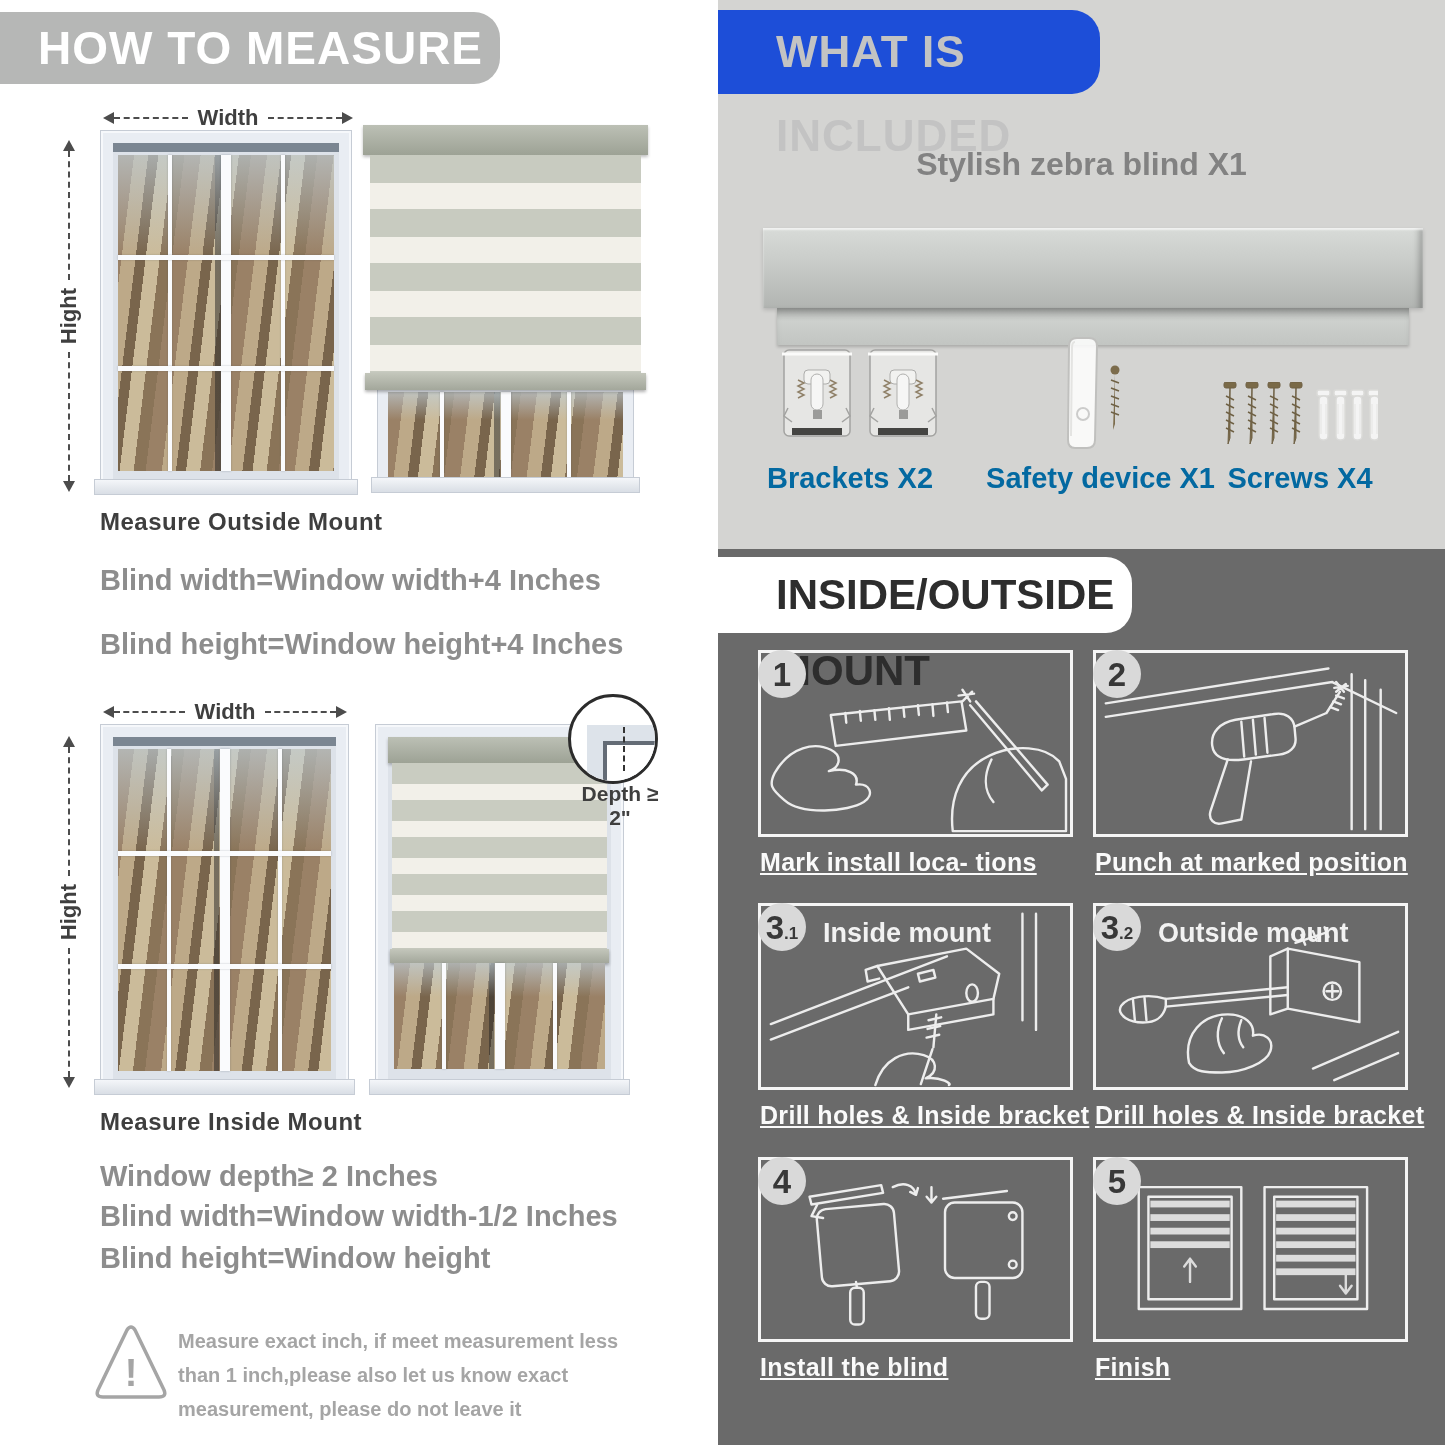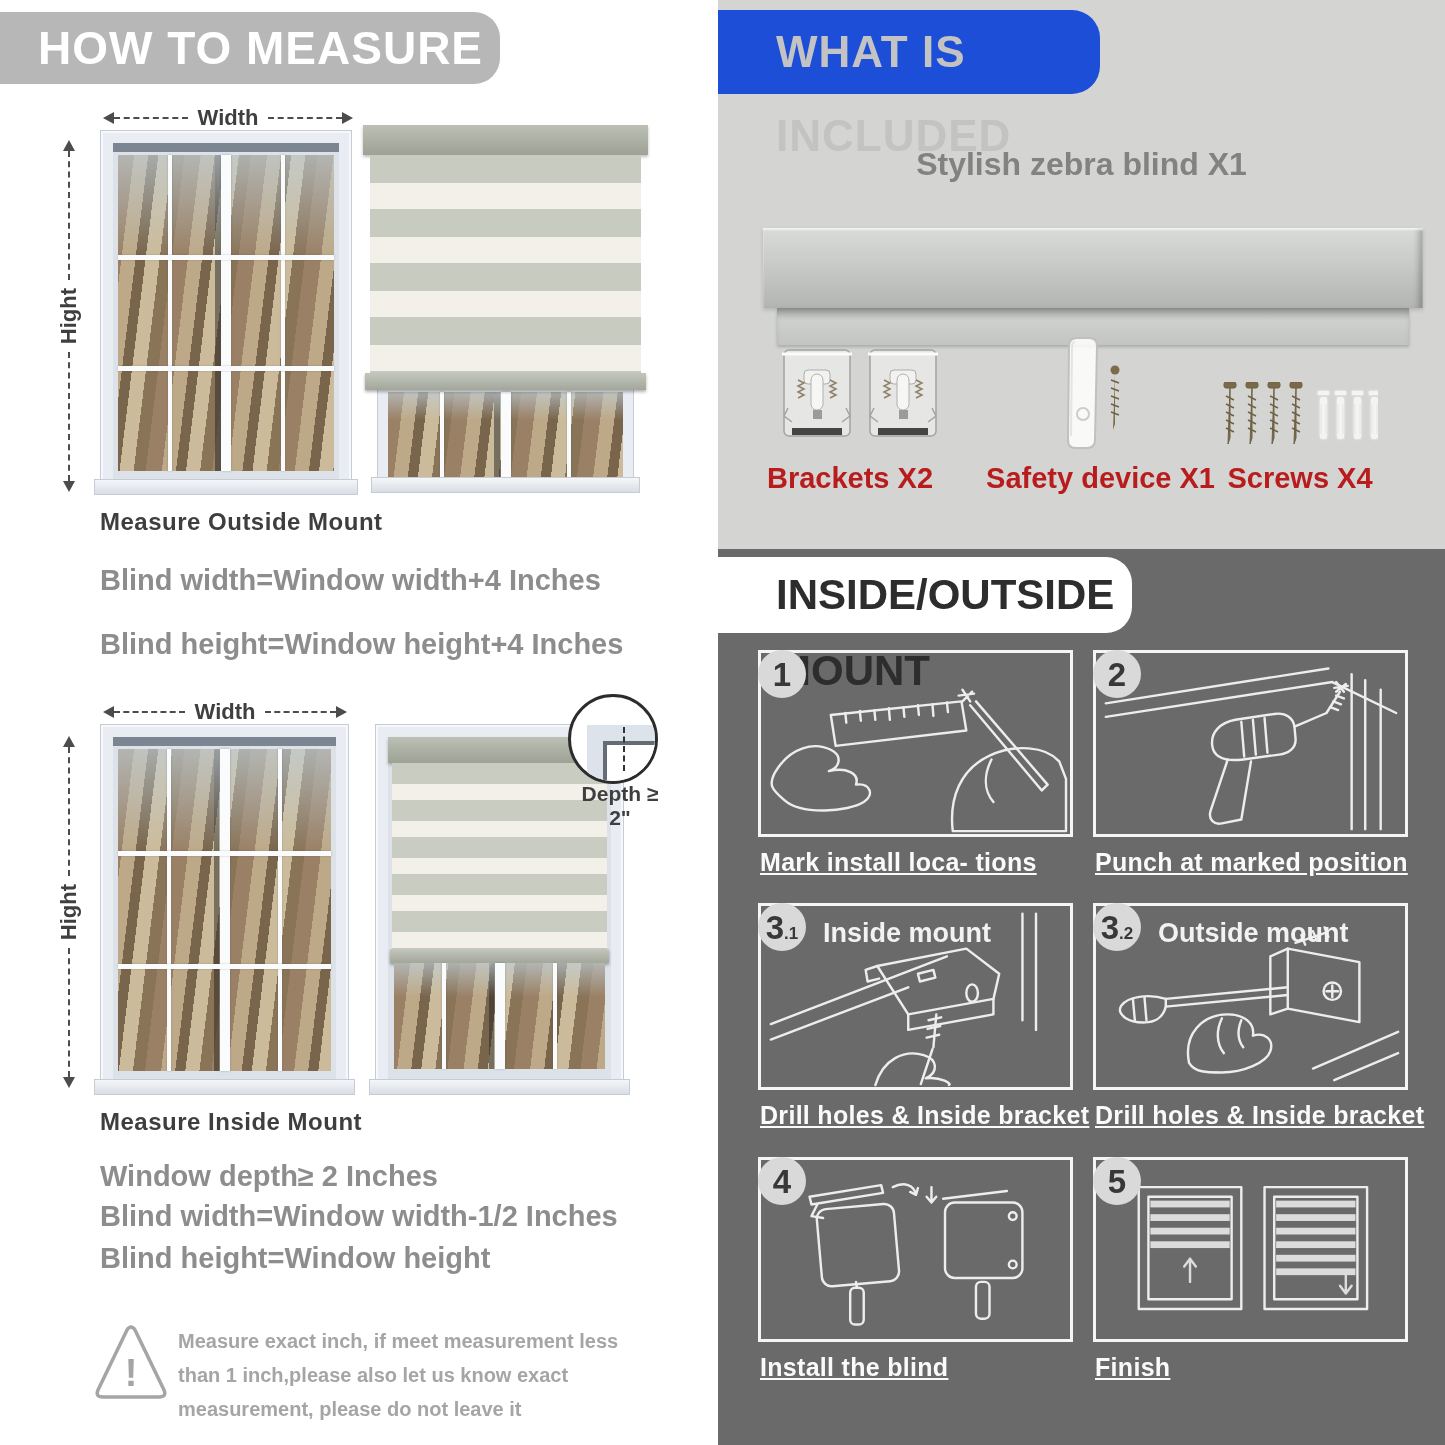--- a/index.html
+++ b/index.html
@@ -76,7 +76,7 @@
   .rail-lip{left:777px;top:308px;width:632px;height:37px;
     background:linear-gradient(180deg,#b9bcb9 0%,#cdd0cd 35%,#c2c5c2 100%);
     box-shadow:inset 0 8px 8px -5px rgba(0,0,0,.35), 0 2px 3px rgba(0,0,0,.2);}
-  .item-label{font-size:29px;font-weight:bold;color:#b91c1c;text-align:center;}
+  .item-label{font-size:29px;font-weight:bold;color:#0369a1;text-align:center;}
 
   
   .step{position:absolute;width:315px;height:187px;border:3px solid #f5f5f5;box-sizing:border-box;}

